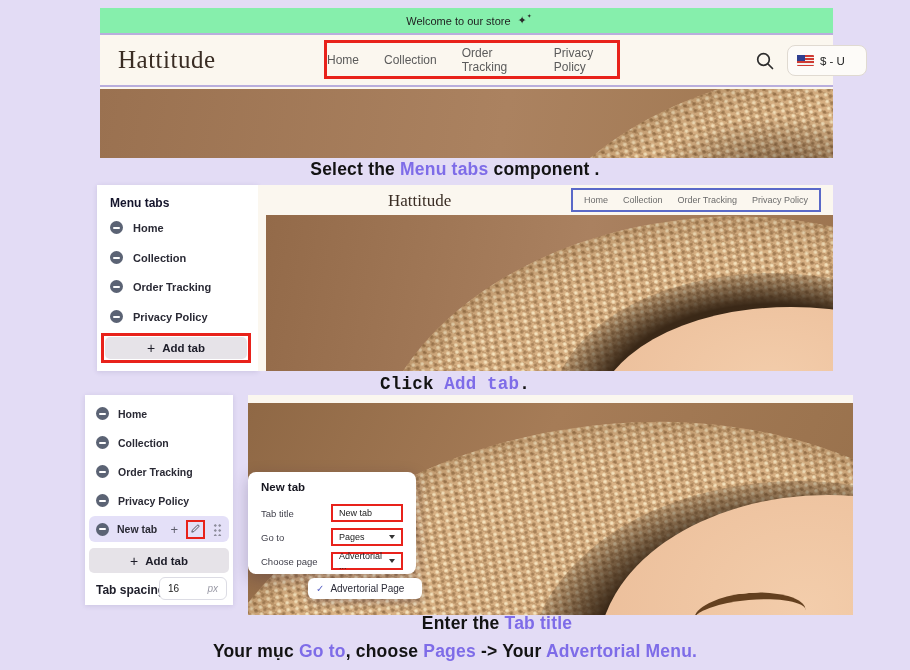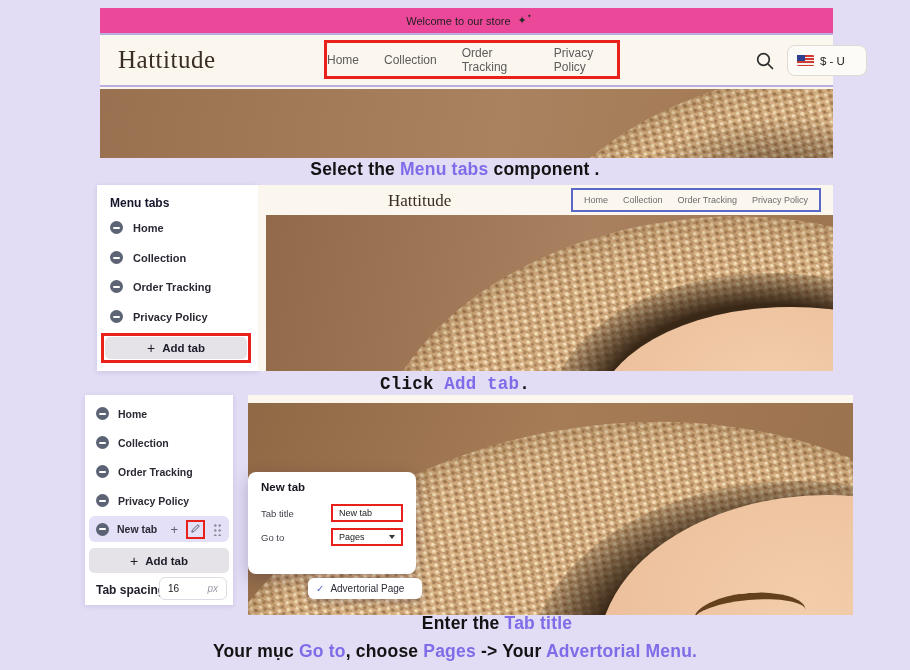--- a/index.html
+++ b/index.html
@@ -15,7 +15,7 @@
   
   .p1 { left: 100px; top: 8px; width: 733px; height: 150px; background: #fbf7ef; }
   .banner {
-    height: 27px; background: #ec4899; border-bottom: 2px solid #b9aedd;
+    height: 27px; background: #86efac; border-bottom: 2px solid #b9aedd;
     display: flex; align-items: center; justify-content: center; gap: 7px;
     font-size: 11px; color: #1e1e1e;
   }

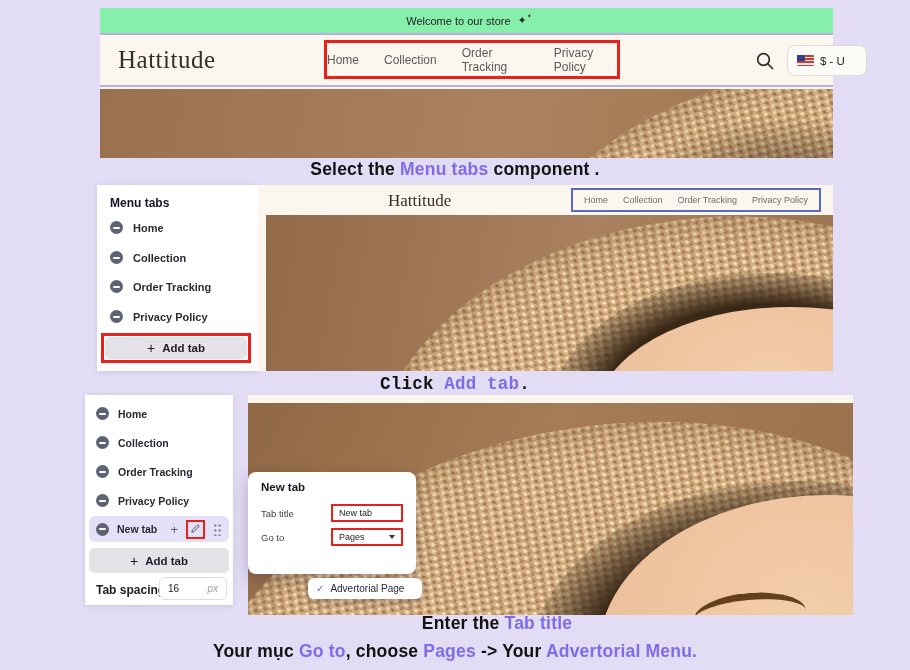--- a/index.html
+++ b/index.html
@@ -283,6 +283,13 @@
       <span class="chev"></span>
     </span>
   </div>
+  <div class="prow prow3">
+    <span class="plabel">Choose page</span>
+    <span class="pctl pselect">
+      <span>Advertorial ...</span>
+      <span class="chev"></span>
+    </span>
+  </div>
 </div>
 
 <div class="abs ditem">

